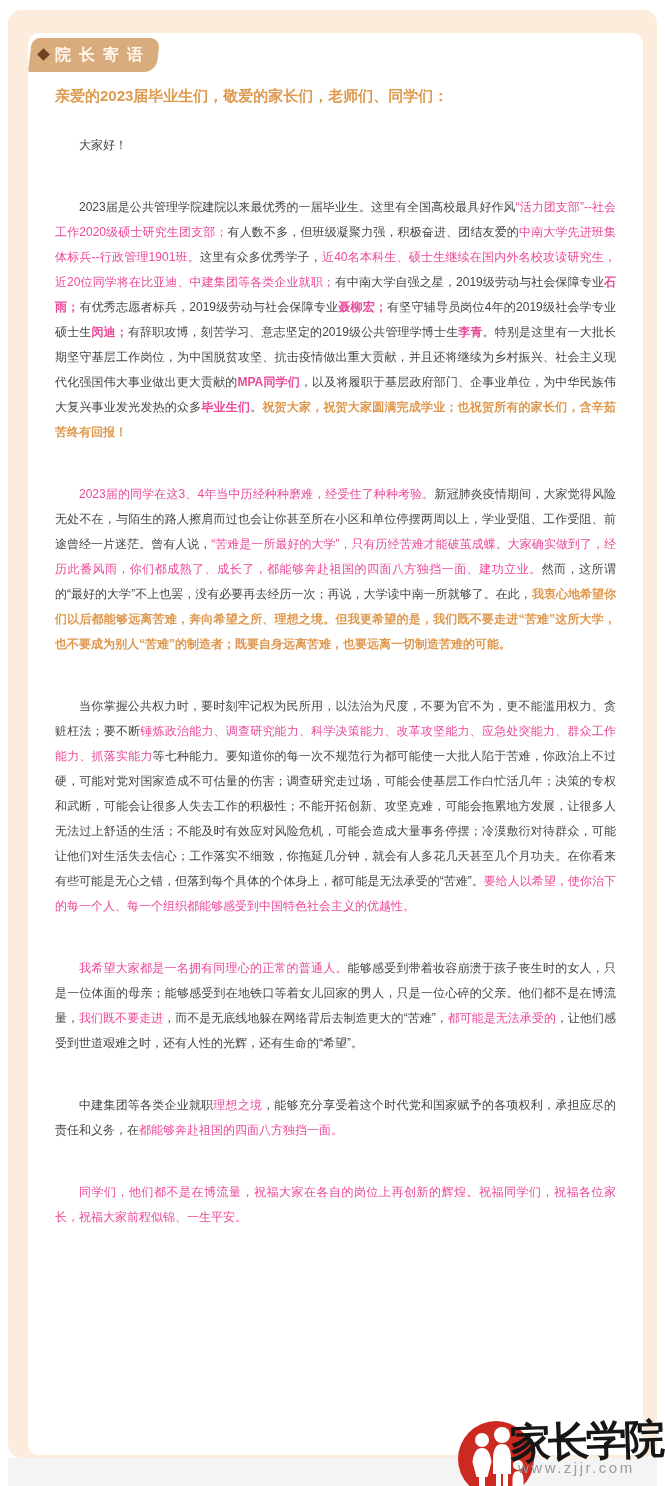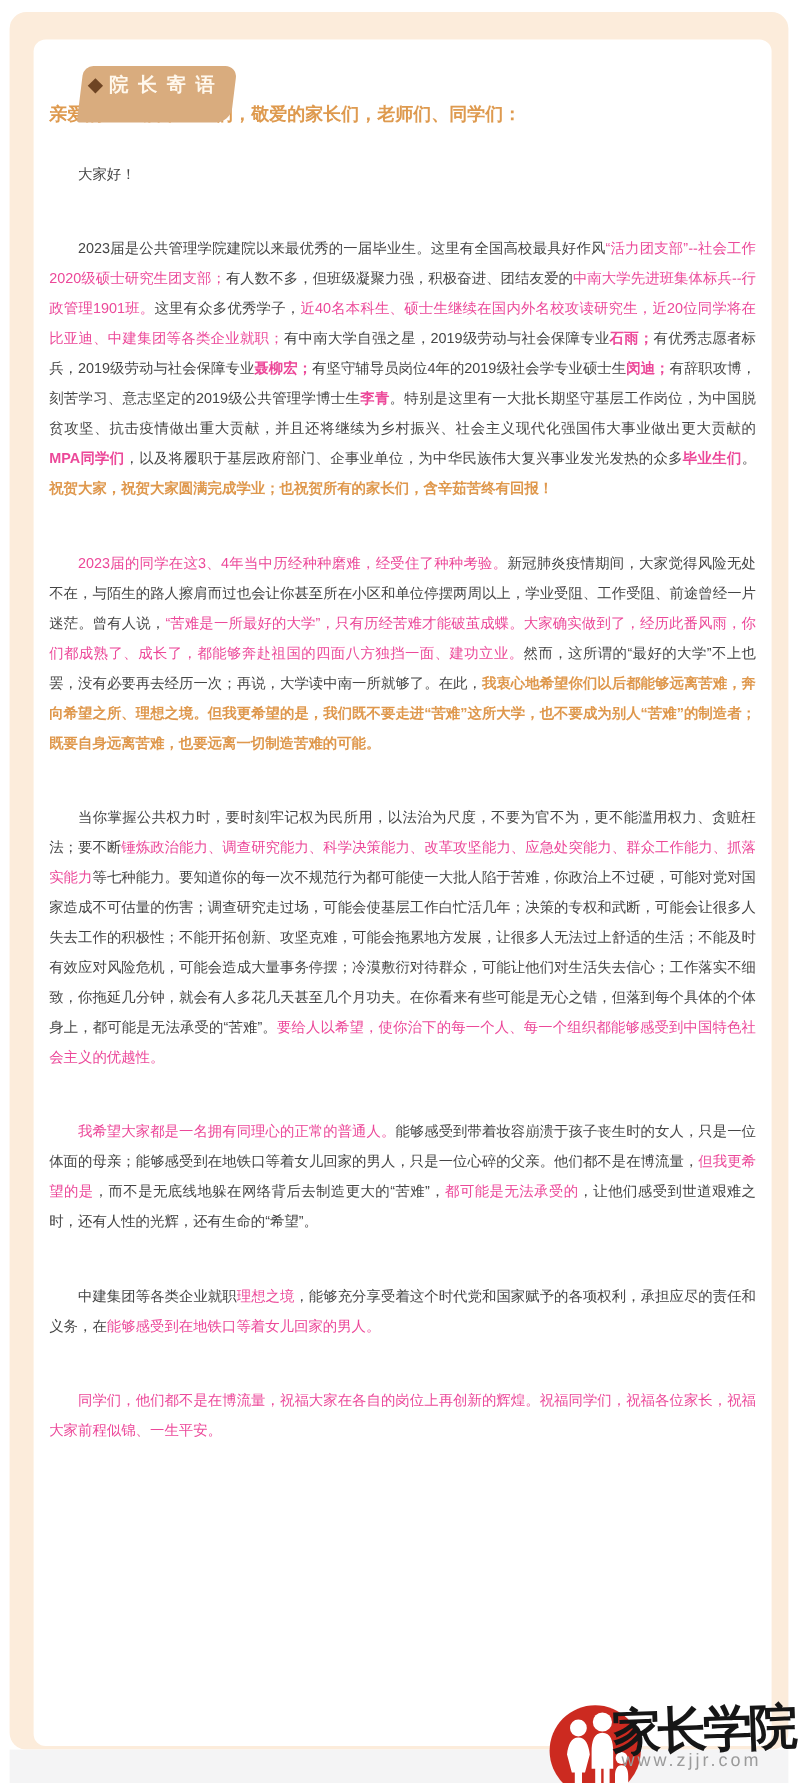--- a/index.html
+++ b/index.html
@@ -13,7 +13,7 @@
   .footer-strip{position:absolute;left:8px;top:1458px;width:649px;height:28px;background:#f4f4f5;}
 
   
-  .badge{position:absolute;left:20px;top:45px;height:47px;width:128px;z-index:3;margin-left:36px;}
+  .badge{position:absolute;left:20px;top:28px;height:34px;width:128px;z-index:3;}
   .badge-bg{position:absolute;left:0;top:0;right:0;bottom:0;background:#d9ac7e;
     border-radius:8px 10px 12px 2px;transform:skewX(-7deg);transform-origin:bottom left;}
   .badge-fold{position:absolute;left:11px;top:12px;width:9px;height:9px;background:#6e4423;

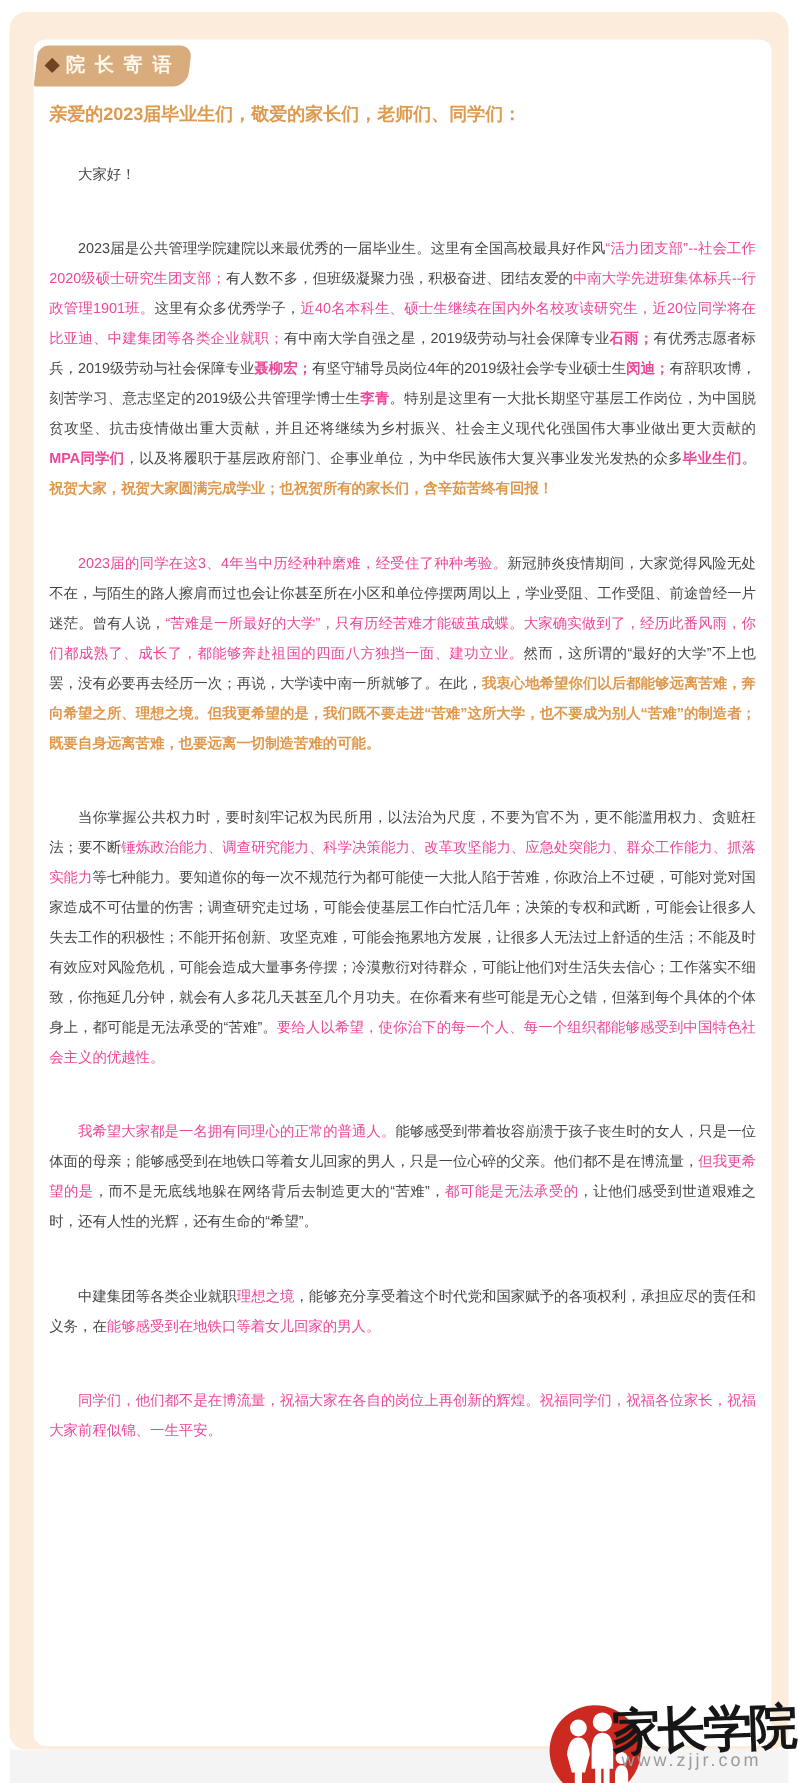--- a/index.html
+++ b/index.html
@@ -23,7 +23,7 @@
 
   
   .card{position:absolute;left:20px;top:23px;width:615px;height:1422px;background:#ffffff;
-    border-radius:10px;box-sizing:border-box;padding:0 13px;overflow:hidden;text-align:justify;}
+    border-radius:10px;box-sizing:border-box;padding:0 27px;overflow:hidden;text-align:justify;}
 
   .salutation{margin:50px 0 0;font-size:15px;line-height:25px;font-weight:bold;color:#de9a4f;text-indent:0;}
   .para{margin:37px 0 0;font-size:12px;line-height:25px;color:#454545;text-indent:2em;}

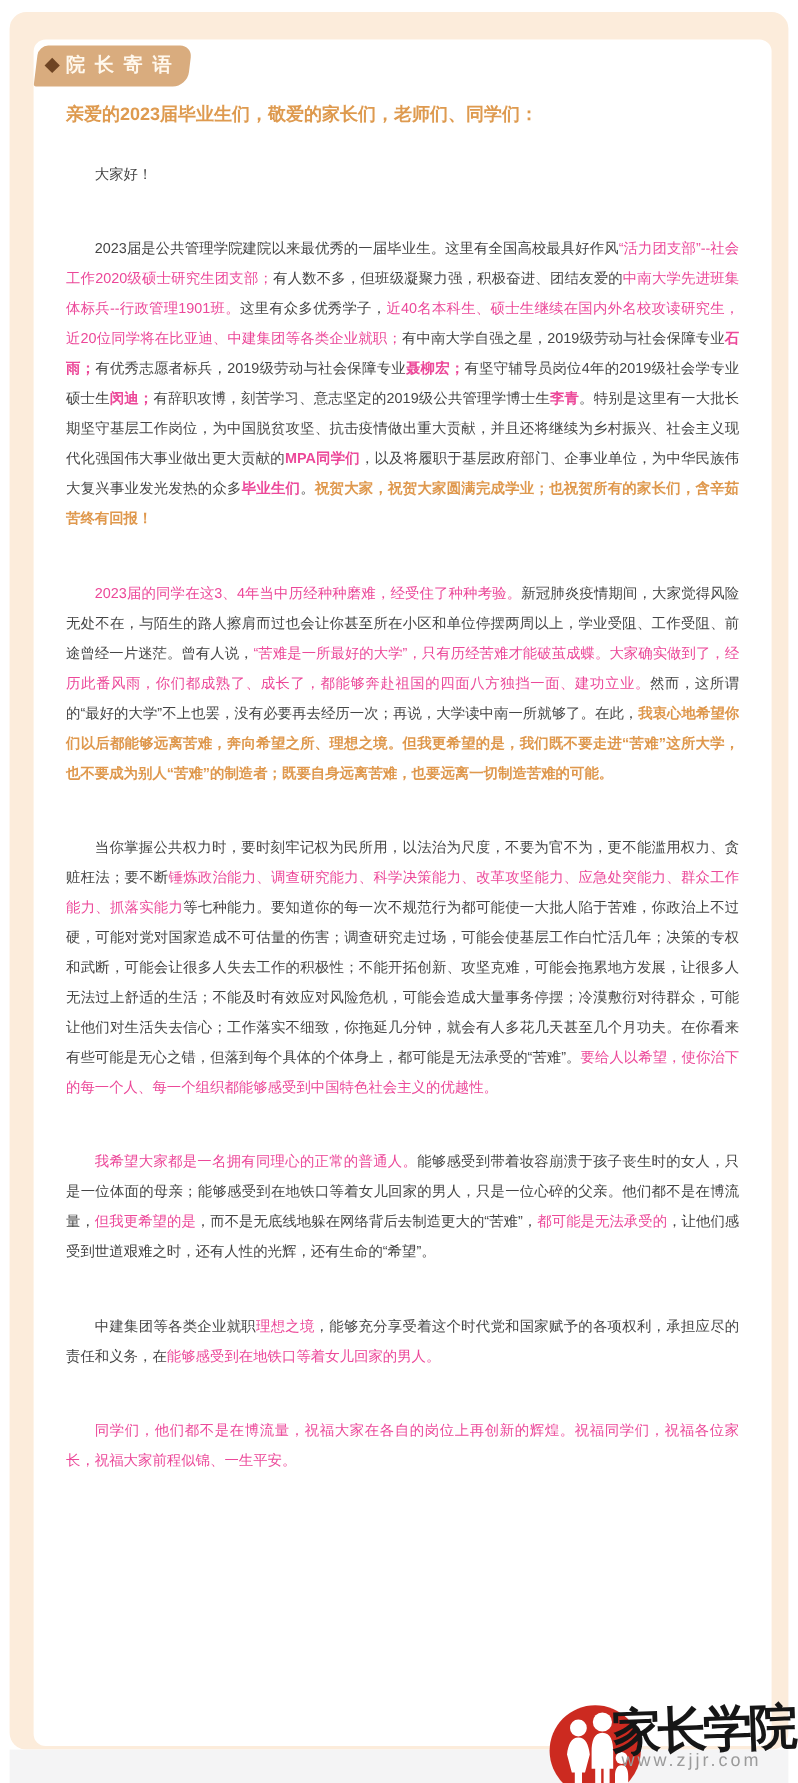--- a/index.html
+++ b/index.html
@@ -63,7 +63,7 @@
           <p class="para"><span class="run-dark">2023届是公共管理学院建院以来最优秀的一届毕业生。这里有全国高校最具好作风</span><span class="run-orange">“活力团支部”--社会工作2020级硕士研究生团支部；</span><span class="run-dark">有人数不多，但班级凝聚力强，积极奋进、团结友爱的</span><span class="run-orange">中南大学先进班集体标兵--行政管理1901班。</span><span class="run-dark">这里有众多优秀学子，</span><span class="run-orange">近40名本科生、硕士生继续在国内外名校攻读研究生，近20位同学将在比亚迪、中建集团等各类企业就职；</span><span class="run-dark">有中南大学自强之星，2019级劳动与社会保障专业</span><span class="run-darkbold">石雨；</span><span class="run-dark">有优秀志愿者标兵，2019级劳动与社会保障专业</span><span class="run-darkbold">聂柳宏；</span><span class="run-dark">有坚守辅导员岗位4年的2019级社会学专业硕士生</span><span class="run-darkbold">闵迪；</span><span class="run-dark">有辞职攻博，刻苦学习、意志坚定的2019级公共管理学博士生</span><span class="run-darkbold">李青</span><span class="run-dark">。特别是这里有一大批长期坚守基层工作岗位，为中国脱贫攻坚、抗击疫情做出重大贡献，并且还将继续为乡村振兴、社会主义现代化强国伟大事业做出更大贡献的</span><span class="run-darkbold">MPA同学们</span><span class="run-dark">，以及将履职于基层政府部门、企事业单位，为中华民族伟大复兴事业发光发热的众多</span><span class="run-darkbold">毕业生们</span><span class="run-dark">。</span><span class="run-orangebold">祝贺大家，祝贺大家圆满完成学业；也祝贺所有的家长们，含辛茹苦终有回报！</span></p>
           <p class="para"><span class="run-orange">2023届的同学在这3、4年当中历经种种磨难，经受住了种种考验。</span><span class="run-dark">新冠肺炎疫情期间，大家觉得风险无处不在，与陌生的路人擦肩而过也会让你甚至所在小区和单位停摆两周以上，学业受阻、工作受阻、前途曾经一片迷茫。曾有人说，</span><span class="run-orange">“苦难是一所最好的大学”，只有历经苦难才能破茧成蝶。大家确实做到了，经历此番风雨，你们都成熟了、成长了，都能够奔赴祖国的四面八方独挡一面、建功立业。</span><span class="run-dark">然而，这所谓的“最好的大学”不上也罢，没有必要再去经历一次；再说，大学读中南一所就够了。在此，</span><span class="run-orangebold">我衷心地希望你们以后都能够远离苦难，奔向希望之所、理想之境。但我更希望的是，我们既不要走进“苦难”这所大学，也不要成为别人“苦难”的制造者；既要自身远离苦难，也要远离一切制造苦难的可能。</span></p>
           <p class="para"><span class="run-dark">当你掌握公共权力时，要时刻牢记权为民所用，以法治为尺度，不要为官不为，更不能滥用权力、贪赃枉法；要不断</span><span class="run-orange">锤炼政治能力、调查研究能力、科学决策能力、改革攻坚能力、应急处突能力、群众工作能力、抓落实能力</span><span class="run-dark">等七种能力。要知道你的每一次不规范行为都可能使一大批人陷于苦难，你政治上不过硬，可能对党对国家造成不可估量的伤害；调查研究走过场，可能会使基层工作白忙活几年；决策的专权和武断，可能会让很多人失去工作的积极性；不能开拓创新、攻坚克难，可能会拖累地方发展，让很多人无法过上舒适的生活；不能及时有效应对风险危机，可能会造成大量事务停摆；冷漠敷衍对待群众，可能让他们对生活失去信心；工作落实不细致，你拖延几分钟，就会有人多花几天甚至几个月功夫。在你看来有些可能是无心之错，但落到每个具体的个体身上，都可能是无法承受的“苦难”。</span><span class="run-orange">要给人以希望，使你治下的每一个人、每一个组织都能够感受到中国特色社会主义的优越性。</span></p>
-          <p class="para"><span class="run-orange">我希望大家都是一名拥有同理心的正常的普通人。</span><span class="run-dark">能够感受到带着妆容崩溃于孩子丧生时的女人，只是一位体面的母亲；能够感受到在地铁口等着女儿回家的男人，只是一位心碎的父亲。他们都不是在博流量，</span><span class="run-orange">但我更希望的是</span><span class="run-dark">，而不是无底线地躲在网络背后去制造更大的“苦难”，</span><span class="run-orange">都可能是无法承受的</span><span class="run-dark">，让他们感受到世道艰难之时，还有人性的光辉，还有生命的“希望”。</span></p>
+          <p class="para"><span class="run-orange">我希望大家都是一名拥有同理心的正常的普通人。</span><span class="run-dark">能够感受到带着妆容崩溃于孩子丧生时的女人，只是一位体面的母亲；能够感受到在地铁口等着女儿回家的男人，只是一位心碎的父亲。他们都不是在博流量，</span><span class="run-orange">我们既不要走进</span><span class="run-dark">，而不是无底线地躲在网络背后去制造更大的“苦难”，</span><span class="run-orange">都可能是无法承受的</span><span class="run-dark">，让他们感受到世道艰难之时，还有人性的光辉，还有生命的“希望”。</span></p>
           <p class="para"><span class="run-dark">中建集团等各类企业就职</span><span class="run-orange">理想之境</span><span class="run-dark">，能够充分享受着这个时代党和国家赋予的各项权利，承担应尽的责任和义务，在</span><span class="run-orange">能够感受到在地铁口等着女儿回家的男人。</span></p>
           <p class="para"><span class="run-orange">同学们，他们都不是在博流量，祝福大家在各自的岗位上再创新的辉煌。祝福同学们，祝福各位家长，祝福大家前程似锦、一生平安。</span></p>
         </div>

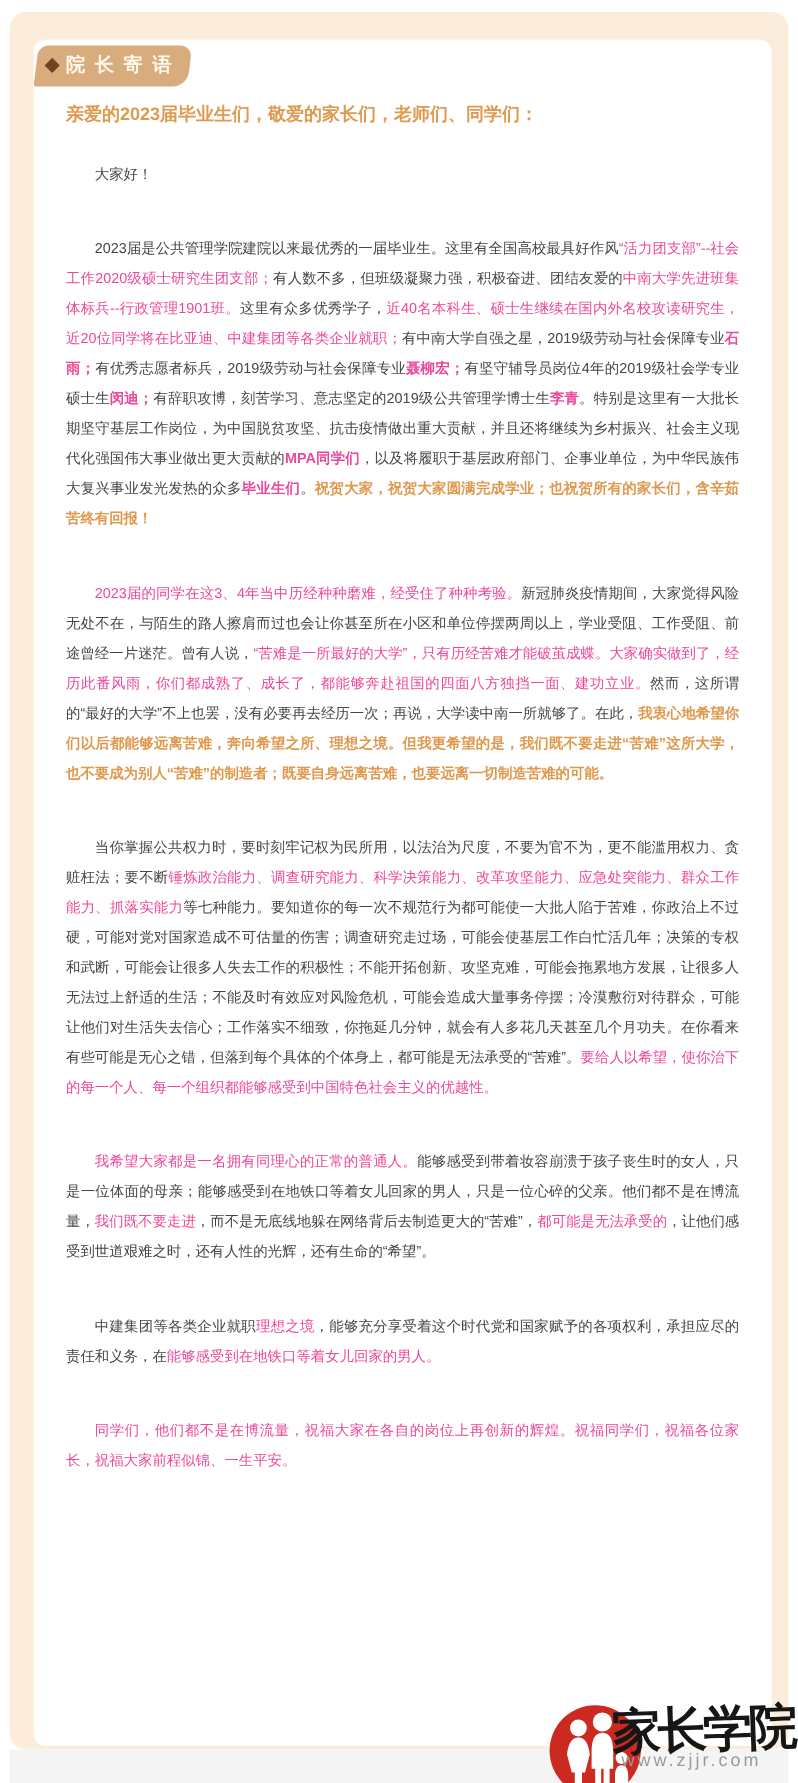--- a/index.html
+++ b/index.html
@@ -64,7 +64,7 @@
           <p class="para"><span class="run-orange">2023届的同学在这3、4年当中历经种种磨难，经受住了种种考验。</span><span class="run-dark">新冠肺炎疫情期间，大家觉得风险无处不在，与陌生的路人擦肩而过也会让你甚至所在小区和单位停摆两周以上，学业受阻、工作受阻、前途曾经一片迷茫。曾有人说，</span><span class="run-orange">“苦难是一所最好的大学”，只有历经苦难才能破茧成蝶。大家确实做到了，经历此番风雨，你们都成熟了、成长了，都能够奔赴祖国的四面八方独挡一面、建功立业。</span><span class="run-dark">然而，这所谓的“最好的大学”不上也罢，没有必要再去经历一次；再说，大学读中南一所就够了。在此，</span><span class="run-orangebold">我衷心地希望你们以后都能够远离苦难，奔向希望之所、理想之境。但我更希望的是，我们既不要走进“苦难”这所大学，也不要成为别人“苦难”的制造者；既要自身远离苦难，也要远离一切制造苦难的可能。</span></p>
           <p class="para"><span class="run-dark">当你掌握公共权力时，要时刻牢记权为民所用，以法治为尺度，不要为官不为，更不能滥用权力、贪赃枉法；要不断</span><span class="run-orange">锤炼政治能力、调查研究能力、科学决策能力、改革攻坚能力、应急处突能力、群众工作能力、抓落实能力</span><span class="run-dark">等七种能力。要知道你的每一次不规范行为都可能使一大批人陷于苦难，你政治上不过硬，可能对党对国家造成不可估量的伤害；调查研究走过场，可能会使基层工作白忙活几年；决策的专权和武断，可能会让很多人失去工作的积极性；不能开拓创新、攻坚克难，可能会拖累地方发展，让很多人无法过上舒适的生活；不能及时有效应对风险危机，可能会造成大量事务停摆；冷漠敷衍对待群众，可能让他们对生活失去信心；工作落实不细致，你拖延几分钟，就会有人多花几天甚至几个月功夫。在你看来有些可能是无心之错，但落到每个具体的个体身上，都可能是无法承受的“苦难”。</span><span class="run-orange">要给人以希望，使你治下的每一个人、每一个组织都能够感受到中国特色社会主义的优越性。</span></p>
           <p class="para"><span class="run-orange">我希望大家都是一名拥有同理心的正常的普通人。</span><span class="run-dark">能够感受到带着妆容崩溃于孩子丧生时的女人，只是一位体面的母亲；能够感受到在地铁口等着女儿回家的男人，只是一位心碎的父亲。他们都不是在博流量，</span><span class="run-orange">我们既不要走进</span><span class="run-dark">，而不是无底线地躲在网络背后去制造更大的“苦难”，</span><span class="run-orange">都可能是无法承受的</span><span class="run-dark">，让他们感受到世道艰难之时，还有人性的光辉，还有生命的“希望”。</span></p>
-          <p class="para"><span class="run-dark">中建集团等各类企业就职</span><span class="run-orange">理想之境</span><span class="run-dark">，能够充分享受着这个时代党和国家赋予的各项权利，承担应尽的责任和义务，在</span><span class="run-orange">能够感受到在地铁口等着女儿回家的男人。</span></p>
+          <p class="para"><span class="run-dark">中建集团等各类企业就职</span><span class="run-orange">理想之境</span><span class="run-dark">，能够充分享受着这个时代党和国家赋予的各项权利，承担应尽的责任和义务，在</span><span class="run-orange">都能够奔赴祖国的四面八方独挡一面。</span></p>
           <p class="para"><span class="run-orange">同学们，他们都不是在博流量，祝福大家在各自的岗位上再创新的辉煌。祝福同学们，祝福各位家长，祝福大家前程似锦、一生平安。</span></p>
         </div>
 

